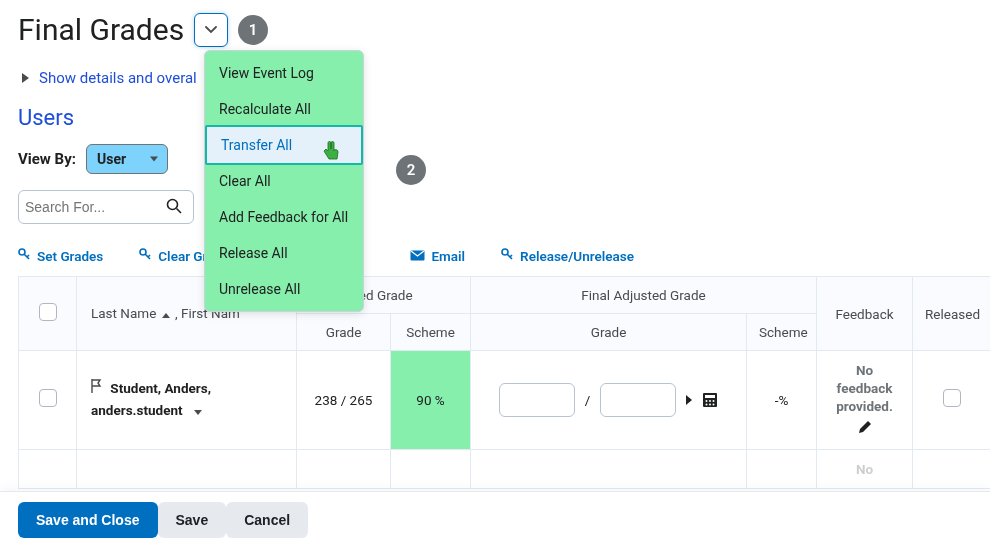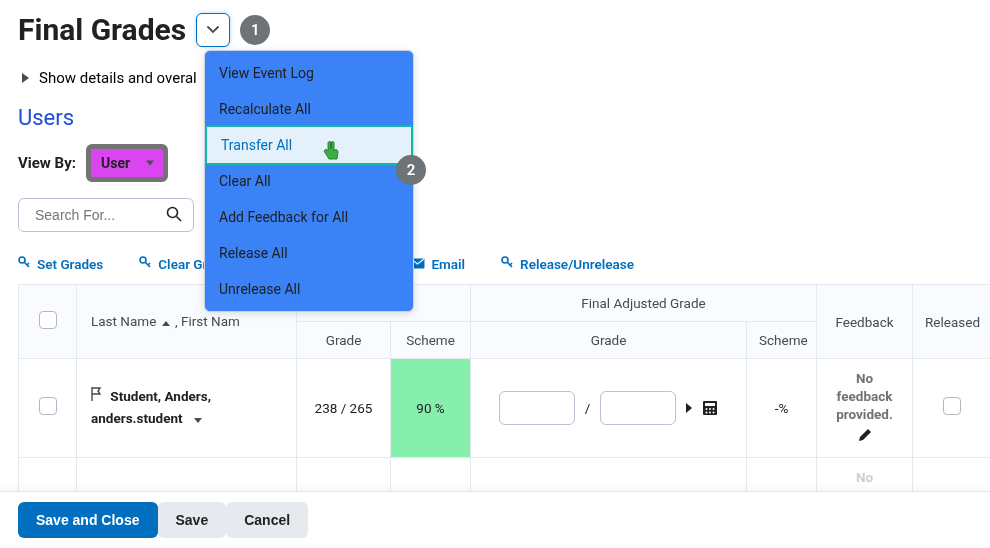--- a/index.html
+++ b/index.html
@@ -6,7 +6,7 @@
 body { font-family: -apple-system, BlinkMacSystemFont, "Segoe UI", Roboto, Arial, sans-serif; width: 990px; height: 548px; overflow: hidden; background: #fff; position: relative; color: #202122; }
 .container { padding: 0 18px; position: relative; }
 .header-row { display: flex; align-items: center; gap: 10px; padding-top: 12px; }
-h1.title { font-size: 30px; font-weight: 700; color: #202122; }
+h1.title { font-size: 30px; font-weight: 400; color: #202122; }
 .caret-btn { width: 34px; height: 34px; border: 1.5px solid #006fbf; border-radius: 6px; background: #fff; display: flex; align-items: center; justify-content: center; cursor: pointer; box-shadow: 0 0 4px rgba(0,111,191,0.3); }
 .step-circle { width: 30px; height: 30px; border-radius: 50%; background: #6e7377; color: #fff; display: flex; align-items: center; justify-content: center; font-weight: 600; font-size: 15px; }
 .show-details { color: #000000; font-size: 15px; display: flex; align-items: center; gap: 10px; padding: 22px 0 10px 4px; cursor: pointer; }

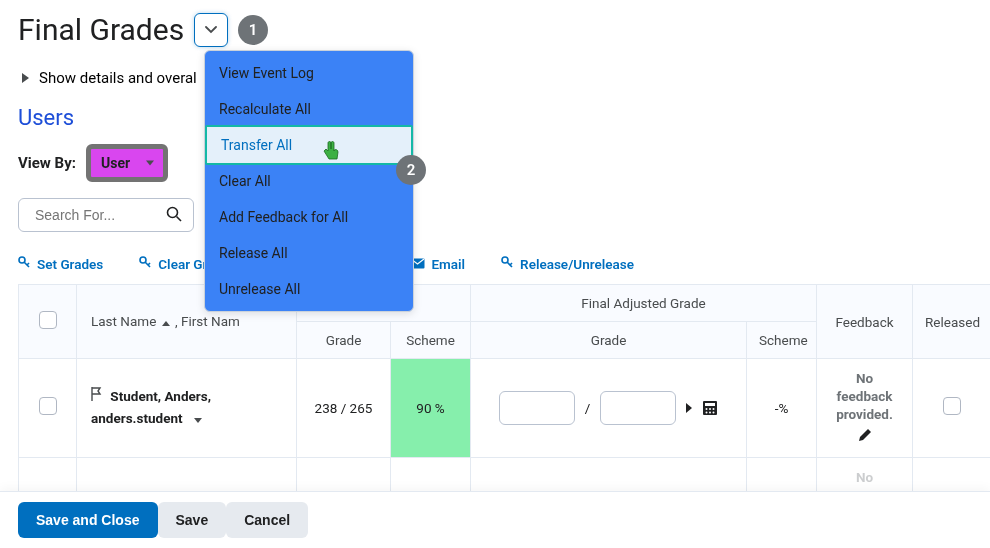--- a/index.html
+++ b/index.html
@@ -9,7 +9,7 @@
 h1.title { font-size: 30px; font-weight: 400; color: #202122; }
 .caret-btn { width: 34px; height: 34px; border: 1.5px solid #006fbf; border-radius: 6px; background: #fff; display: flex; align-items: center; justify-content: center; cursor: pointer; box-shadow: 0 0 4px rgba(0,111,191,0.3); }
 .step-circle { width: 30px; height: 30px; border-radius: 50%; background: #6e7377; color: #fff; display: flex; align-items: center; justify-content: center; font-weight: 600; font-size: 15px; }
-.show-details { color: #000000; font-size: 15px; display: flex; align-items: center; gap: 10px; padding: 22px 0 10px 4px; cursor: pointer; }
+.show-details { color: #1d4ed8; font-size: 15px; display: flex; align-items: center; gap: 10px; padding: 22px 0 10px 4px; cursor: pointer; }
 .tri { width: 0; height: 0; border-top: 5px solid transparent; border-bottom: 5px solid transparent; border-left: 7px solid #494c4e; }
 .users-heading { font-size: 22px; font-weight: 400; color: #1d4ed8; padding: 8px 0 14px 0; }
 .filter-row { display: flex; align-items: center; gap: 10px; padding-bottom: 10px; font-weight: bold; }

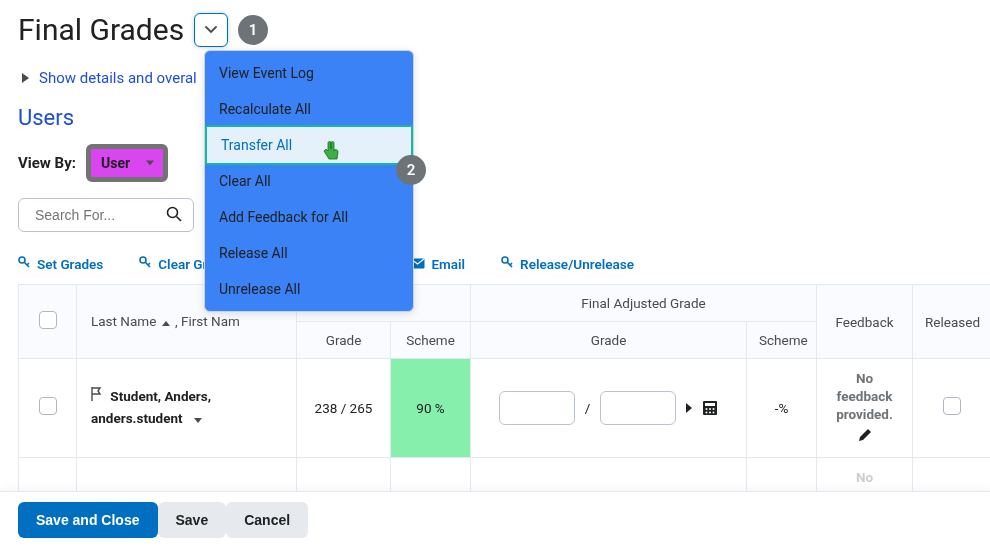--- a/index.html
+++ b/index.html
@@ -40,7 +40,7 @@
 .btn { border-radius: 6px; padding: 10px 18px; font-size: 14px; font-weight: 600; border: none; cursor: pointer; }
 .btn-primary { background: #006fbf; color: #fff; }
 .btn-secondary { background: #e6eaef; color: #202122; }
-.dropdown { position: absolute; left: 204px; top: 50px; width: 210px; background: #3b82f6; border: 1px solid #cad2db; border-radius: 6px; box-shadow: 0 2px 8px rgba(0,0,0,0.12); z-index: 50; padding: 4px 0; }
+.dropdown { position: absolute; left: 204px; top: 50px; width: 160px; background: #86efac; border: 1px solid #cad2db; border-radius: 6px; box-shadow: 0 2px 8px rgba(0,0,0,0.12); z-index: 50; padding: 4px 0; }
 .dd-item { padding: 10px 14px; font-size: 14px; color: #202122; cursor: pointer; }
 .dd-item.highlight { background: #e4f0fa; color: #006fbf; border: 2px solid #14b8a6; border-radius: 2px; margin: -2px 0; position: relative; }
 .dd-cursor { position: absolute; left: 115px; top: 14px; }

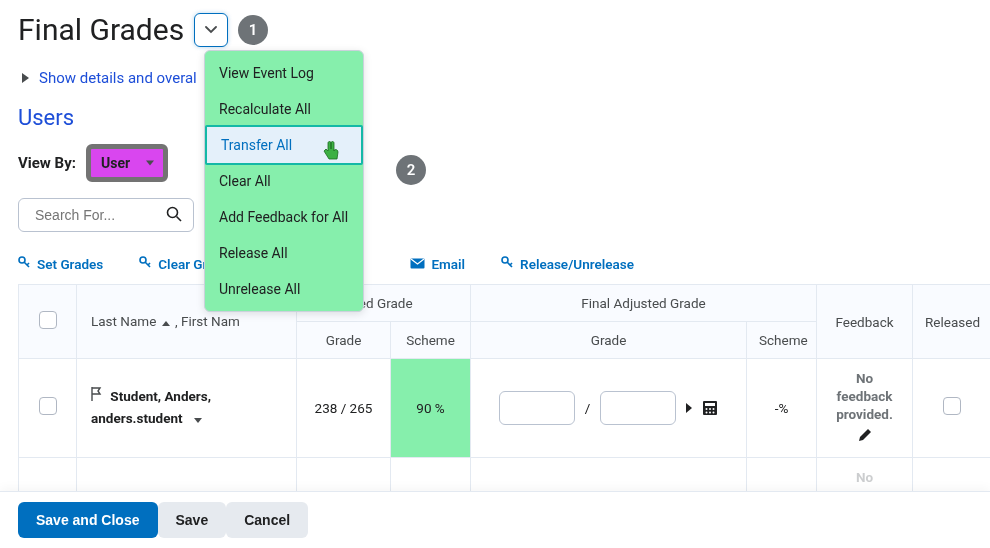--- a/index.html
+++ b/index.html
@@ -14,7 +14,7 @@
 .users-heading { font-size: 22px; font-weight: 400; color: #1d4ed8; padding: 8px 0 14px 0; }
 .filter-row { display: flex; align-items: center; gap: 10px; padding-bottom: 10px; font-weight: bold; }
 .viewby-label { font-size: 15px; }
-.select { border: 5px solid #737373; border-radius: 6px; padding: 6px 28px 6px 10px; font-size: 14px; background: #d946ef; position: relative; display: inline-block; min-width: 82px; }
+.select { border: 1px solid #737373; border-radius: 6px; padding: 6px 28px 6px 10px; font-size: 14px; background: #7dd3fc; position: relative; display: inline-block; min-width: 82px; }
 .select::after { content: ""; position: absolute; right: 9px; top: 50%; transform: translateY(-50%); width: 0; height: 0; border-left: 4px solid transparent; border-right: 4px solid transparent; border-top: 5px solid #494c4e; }
 .apply-btn-ghost { opacity: 0.15; }
 .search-wrap { padding: 6px 0 16px 0; }

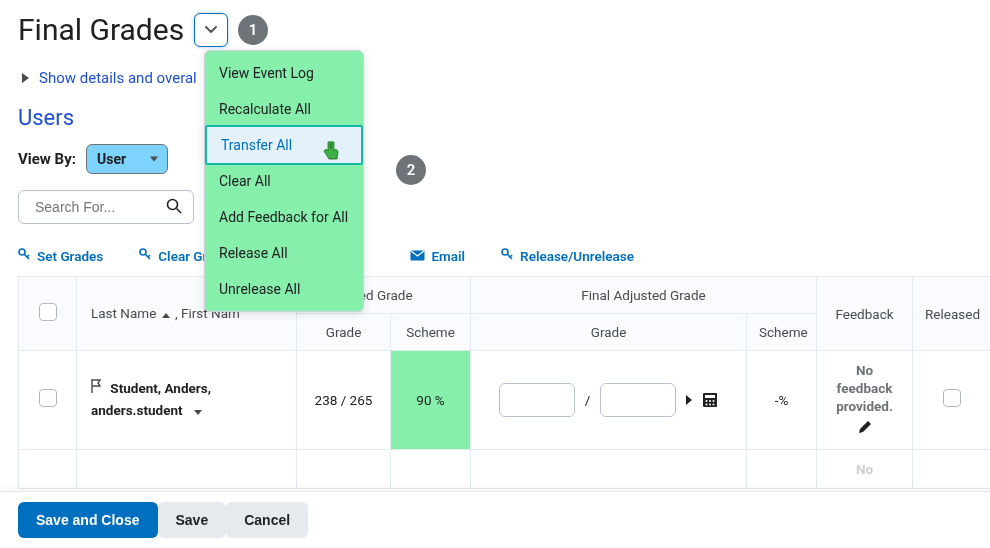--- a/index.html
+++ b/index.html
@@ -18,7 +18,7 @@
 .select::after { content: ""; position: absolute; right: 9px; top: 50%; transform: translateY(-50%); width: 0; height: 0; border-left: 4px solid transparent; border-right: 4px solid transparent; border-top: 5px solid #494c4e; }
 .apply-btn-ghost { opacity: 0.15; }
 .search-wrap { padding: 6px 0 16px 0; }
-.search { border: 1px solid #b9c2d0; border-radius: 6px; padding: 8px 36px 8px 16px; font-size: 14px; width: 176px; position: relative; color: #6e7377; }
+.search { border: 1px solid #b9c2d0; border-radius: 6px; padding: 8px 36px 8px 6px; font-size: 14px; width: 176px; position: relative; color: #6e7377; }
 .search-icon { position: absolute; margin-left: -28px; margin-top: 8px; }
 .actions-row { display: flex; gap: 36px; padding: 8px 0 12px 0; }
 .action-link { color: #006fbf; font-size: 13.5px; font-weight: 600; display: flex; align-items: center; gap: 6px; cursor: pointer; }

